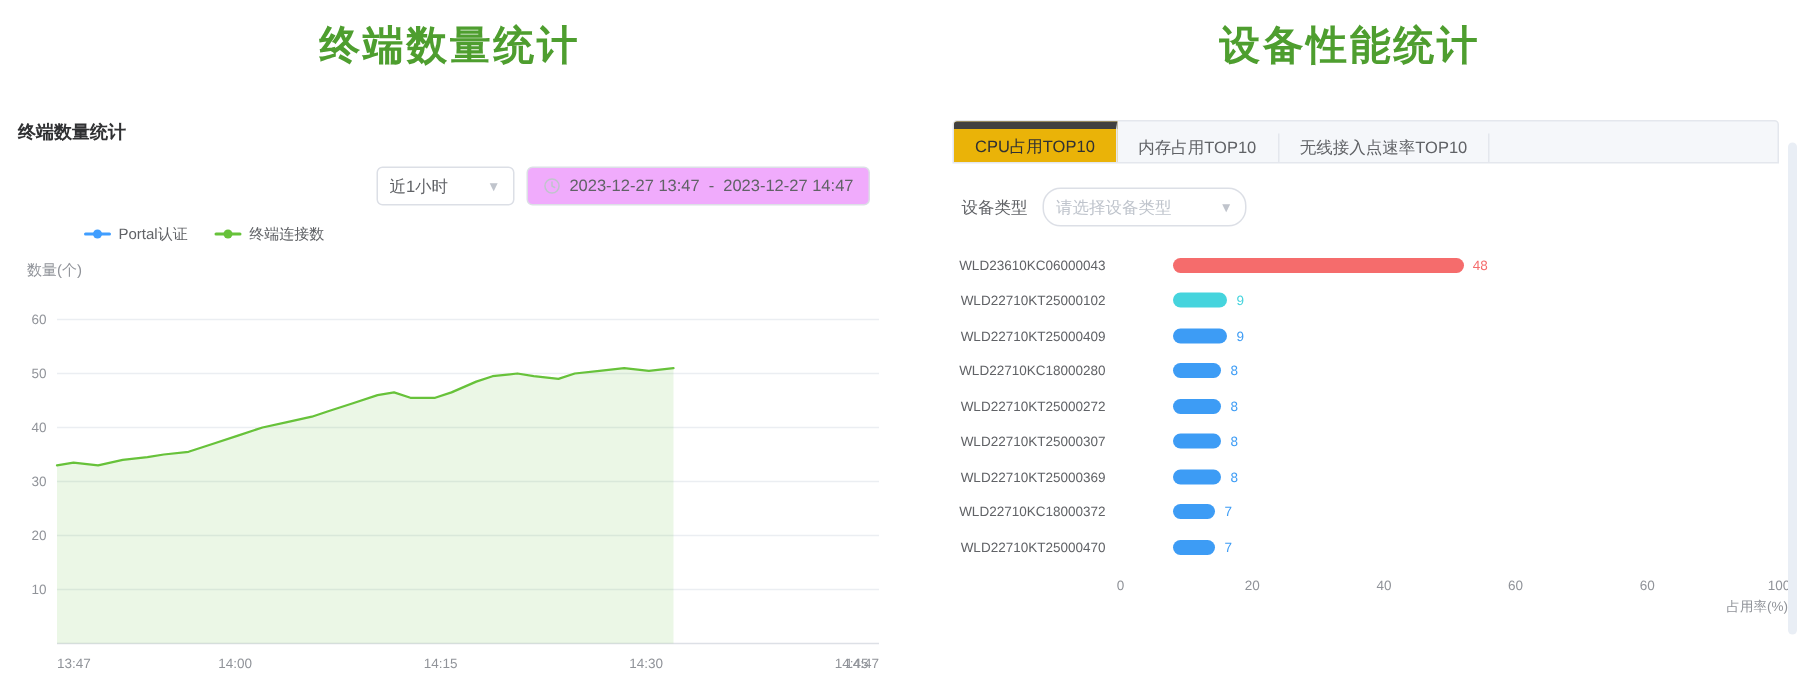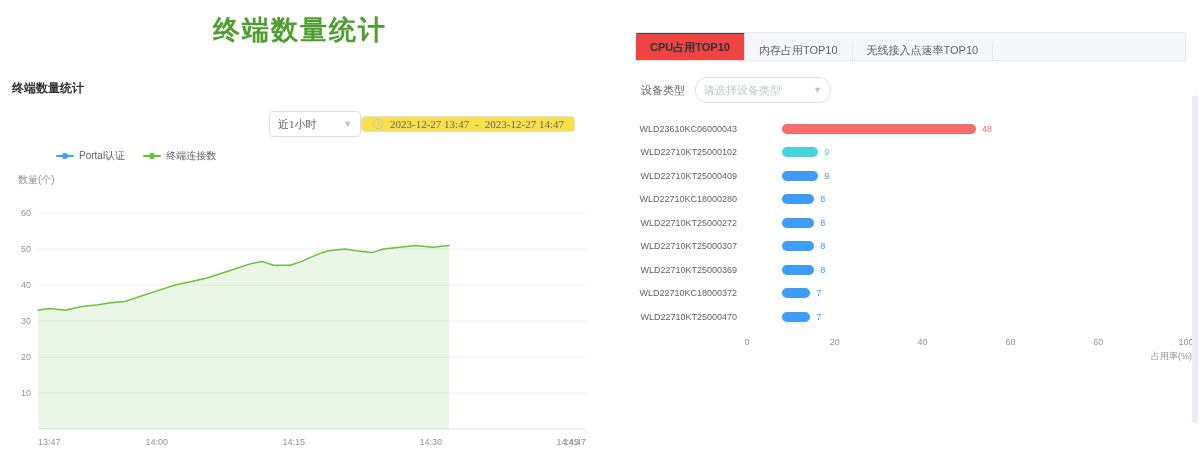--- a/index.html
+++ b/index.html
@@ -128,6 +128,7 @@
   </div>
 
   <div class="half">
+    <div class="big-title">设备性能统计</div>
     <div class="right-inner">
       <div class="tabs" id="tabs">
           <div class="tab active">CPU占用TOP10</div>

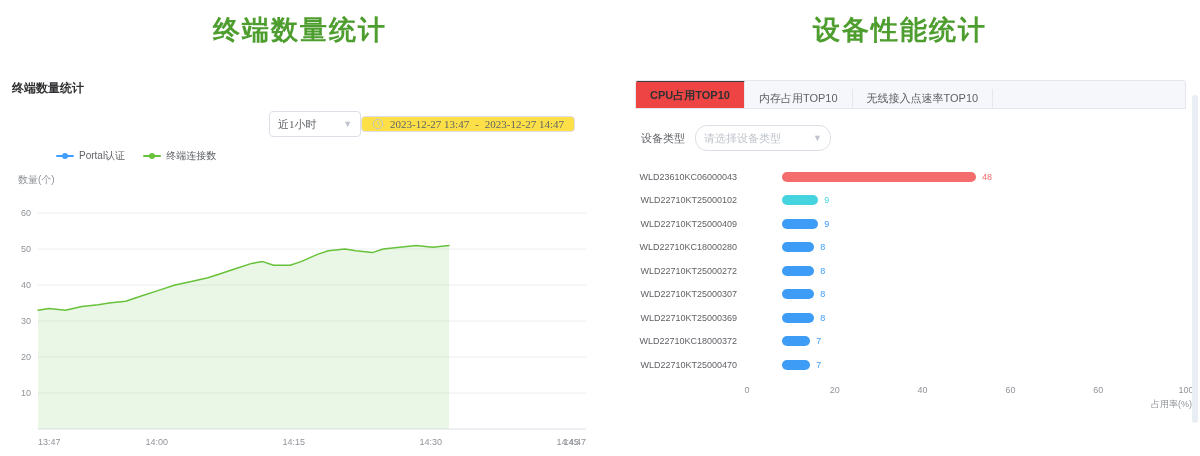--- a/index.html
+++ b/index.html
@@ -34,8 +34,8 @@
     height:29px; border-radius:3px 3px 0 0; overflow:hidden; }
   .tab { padding:0 14px; font-size:11px; color:#606266; display:flex; align-items:center;
     border-right:1px solid #e4e7ed; cursor:pointer; white-space:nowrap;margin-top:8px; }
-  .tab.active { background:#ef4444; color:#303133; font-weight:bold;
-    border-top:2px solid #404040; margin-top:-1px; }
+  .tab.active { background:#eab308; color:#303133; font-weight:normal;
+    border-top:6px solid #404040; margin-top:-1px; }
   .filter-row { display:flex; align-items:center; gap:10px; margin:16px 0 0 6px;
     font-size:11px; color:#606266; }
   .device-select { width:136px; height:26px; border:1px solid #dcdfe6; border-radius:12px;

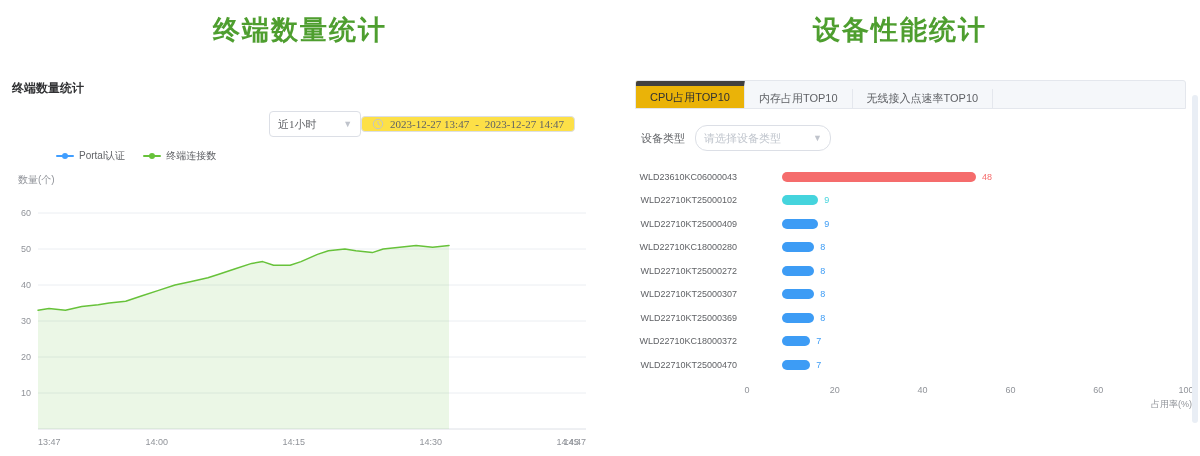--- a/index.html
+++ b/index.html
@@ -14,7 +14,7 @@
   
   .left-inner { padding:0 8px; }
   .panel-title { display:block; font-size:12px; font-weight:bold; color:#303133; margin:32px 0 0 4px; }
-  .controls { display:flex; justify-content:flex-end; align-items:center; margin:14px 17px 0 0;font-family:Liberation Serif, serif; }
+  .controls { display:flex; justify-content:flex-end; align-items:center; gap:8px; margin:14px 12px 0 0; }
   .select-box { display:flex; align-items:center; justify-content:space-between;
     border:1px solid #dcdfe6; border-radius:4px; height:26px; padding:0 8px;
     font-size:11px; color:#606266; width:92px; background:#fff; cursor:pointer; }

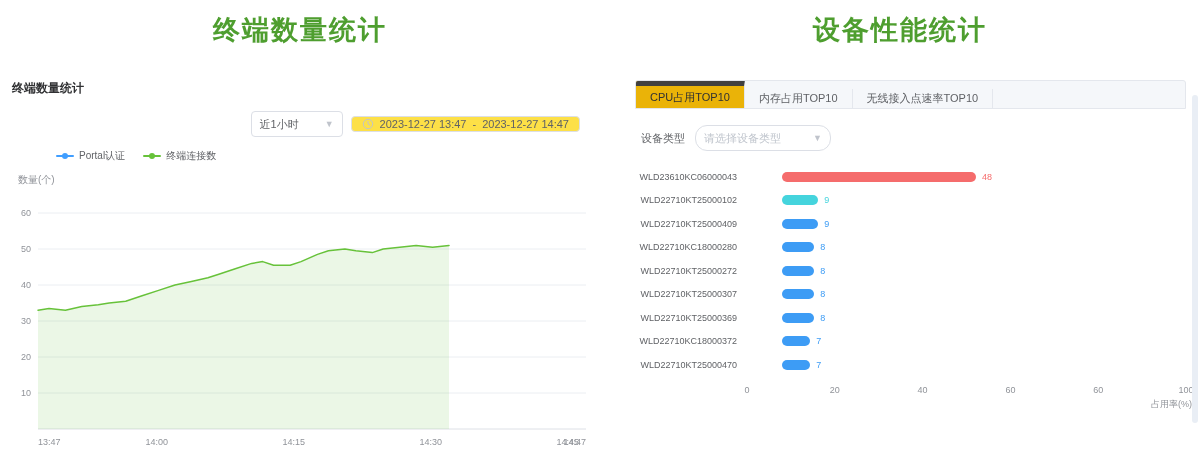--- a/index.html
+++ b/index.html
@@ -20,7 +20,7 @@
     font-size:11px; color:#606266; width:92px; background:#fff; cursor:pointer; }
   .chev { color:#c0c4cc; font-size:9px; margin-left:6px; }
   .date-box { display:flex; align-items:center; gap:6px; border:1px solid #dcdfe6;
-    border-radius:4px; height:16px; padding:0 10px; font-size:11px; color:#606266; background:#fde047; cursor:pointer; }
+    border-radius:4px; height:26px; padding:0 10px; font-size:11px; color:#606266; background:#f0abfc; cursor:pointer; }
   .legend { display:flex; gap:18px; margin:12px 0 0 48px; font-size:10px; color:#606266; align-items:center; }
   .legend-item { display:flex; align-items:center; gap:5px; cursor:pointer; }
   .legend-marker { position:relative; width:18px; height:2px; border-radius:1px; }

